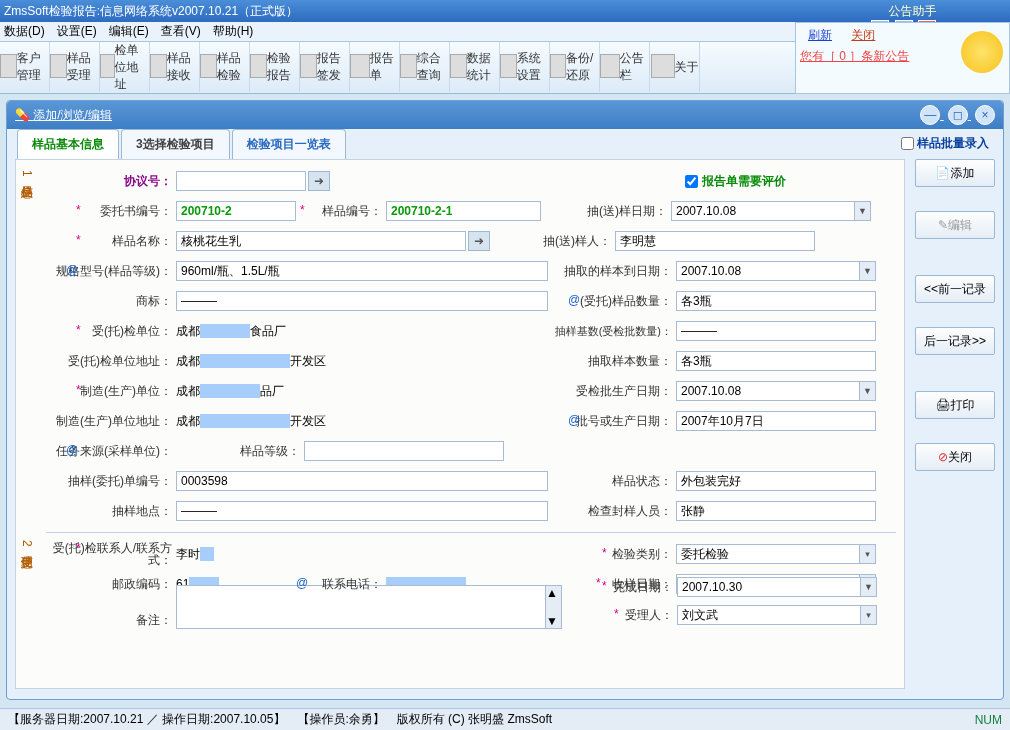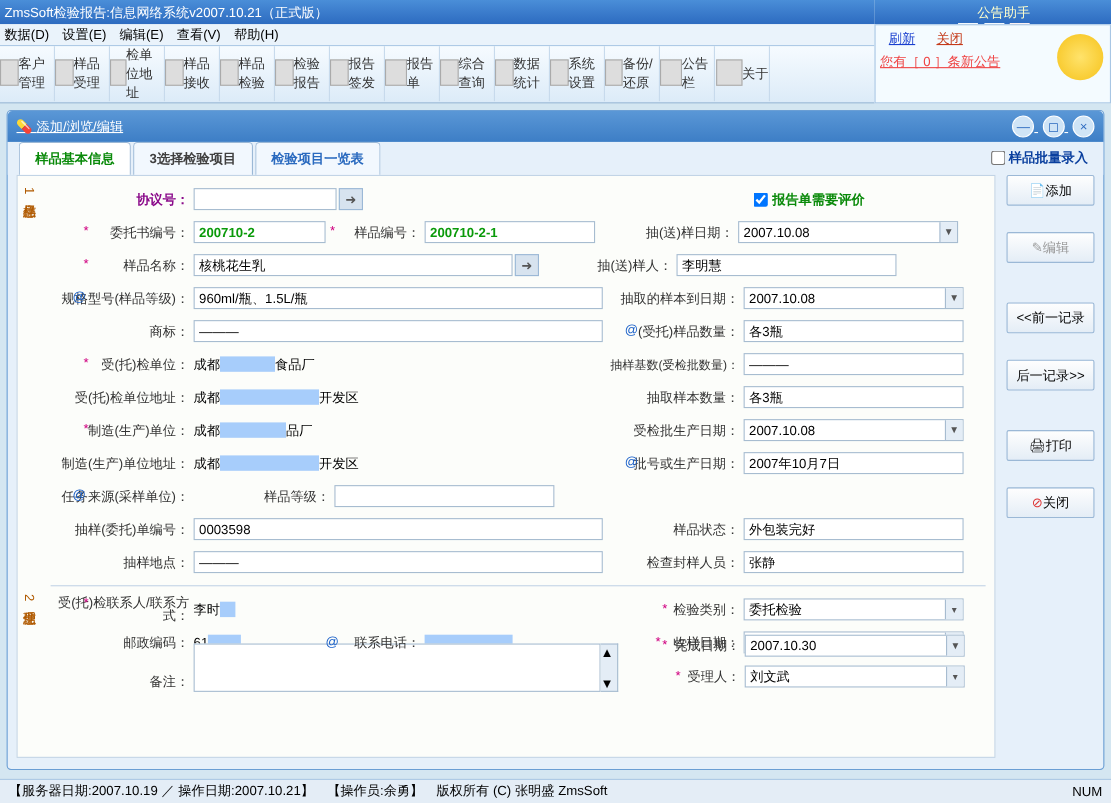--- a/index.html
+++ b/index.html
@@ -375,7 +375,7 @@
 </div>
 
 <div class="statusbar">
-  <span>【服务器日期:2007.10.19 ／ 操作日期:2007.10.21】　【操作员:余勇】　版权所有 (C) 张明盛 ZmsSoft</span>
+  <span>【服务器日期:2007.10.21 ／ 操作日期:2007.10.05】　【操作员:余勇】　版权所有 (C) 张明盛 ZmsSoft</span>
   <span class="right">NUM</span>
 </div>
 

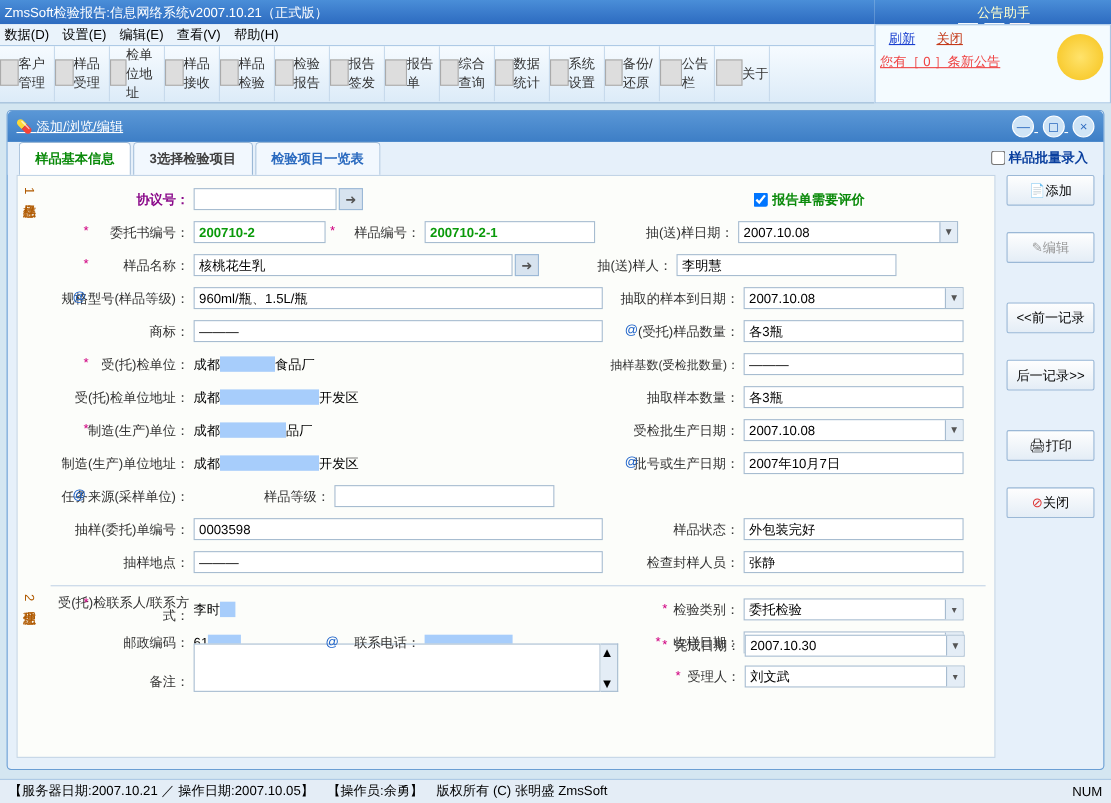--- a/index.html
+++ b/index.html
@@ -66,7 +66,7 @@
 .eval-check input { margin-right: 4px; }
 
 .statusbar { position: absolute; bottom: 0; left: 0; width: 1010px; height: 22px; background: #e4edf6; border-top: 1px solid #a8c6e4; display: flex; align-items: center; padding: 0 8px; font-size: 11px; justify-content: space-between; }
-.statusbar .right { color: #000000; }
+.statusbar .right { color: #15803d; }
 
 textarea.memo { width: 370px; height: 44px; border: 1px solid #a7bcd0; resize: none; }
 .scroll-dummy { display:inline-block; width:16px; height:44px; background:#e4edf6; border:1px solid #a7bcd0; border-left:none; }

